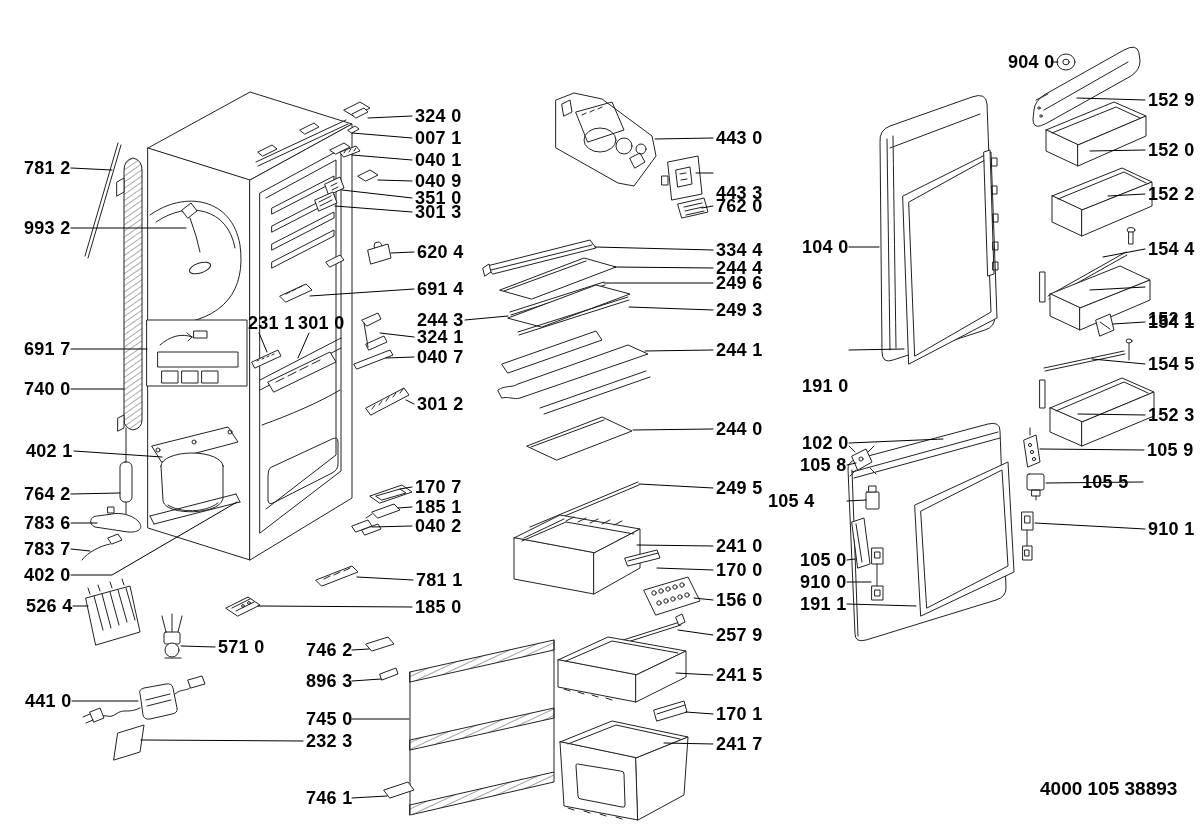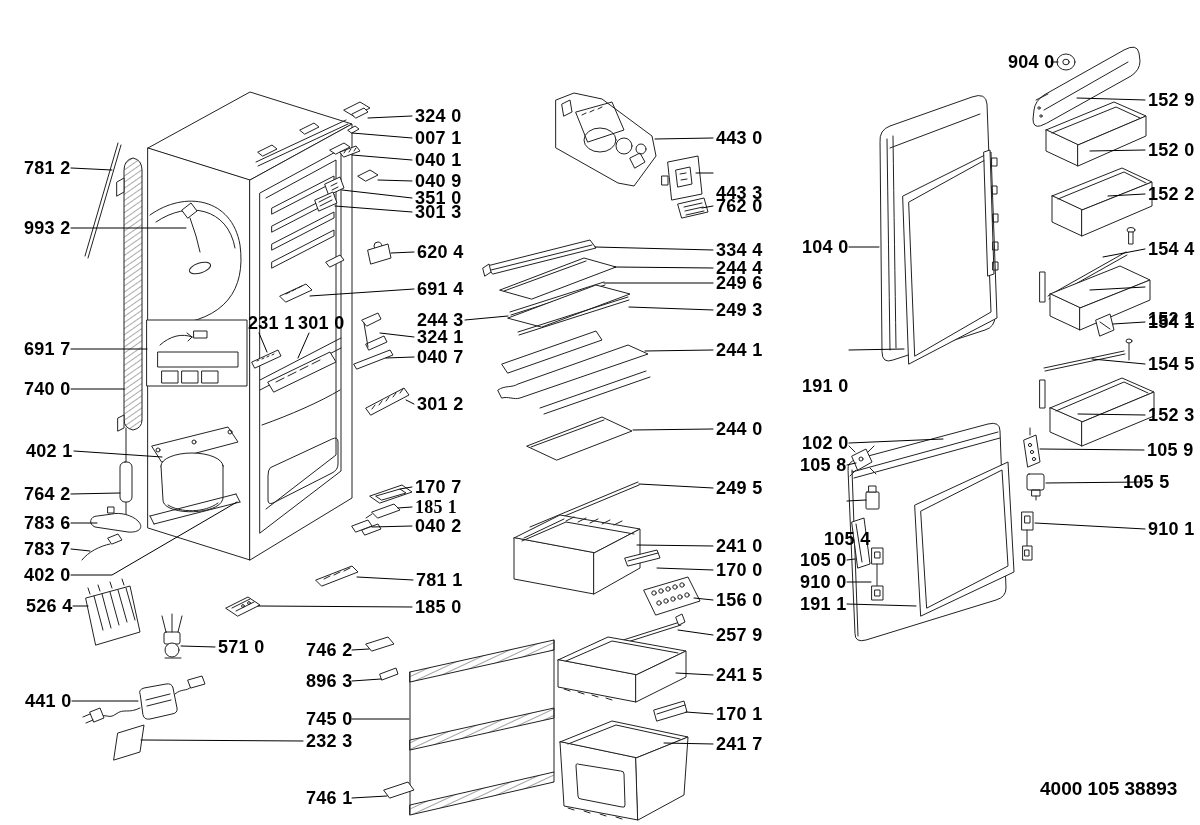--- a/index.html
+++ b/index.html
@@ -482,7 +482,7 @@
       <div class="part-label" style="left: 1147px; top: 450px;">105 9</div>
       <div class="part-label" style="left: 802px; top: 443px;">102 0</div>
       <div class="part-label" style="left: 800px; top: 465px;">105 8</div>
-      <div class="part-label" style="left: 1082px; top: 482px; margin-left: 41px;">105 5</div>
+      <div class="part-label" style="left: 1082px; top: 482px;">105 5</div>
       <div class="part-label" style="left: 824px; top: 501px; margin-top: 38px;">105 4</div>
       <div class="part-label" style="left: 1148px; top: 529px;">910 1</div>
       <div class="part-label" style="left: 800px; top: 560px;">105 0</div>

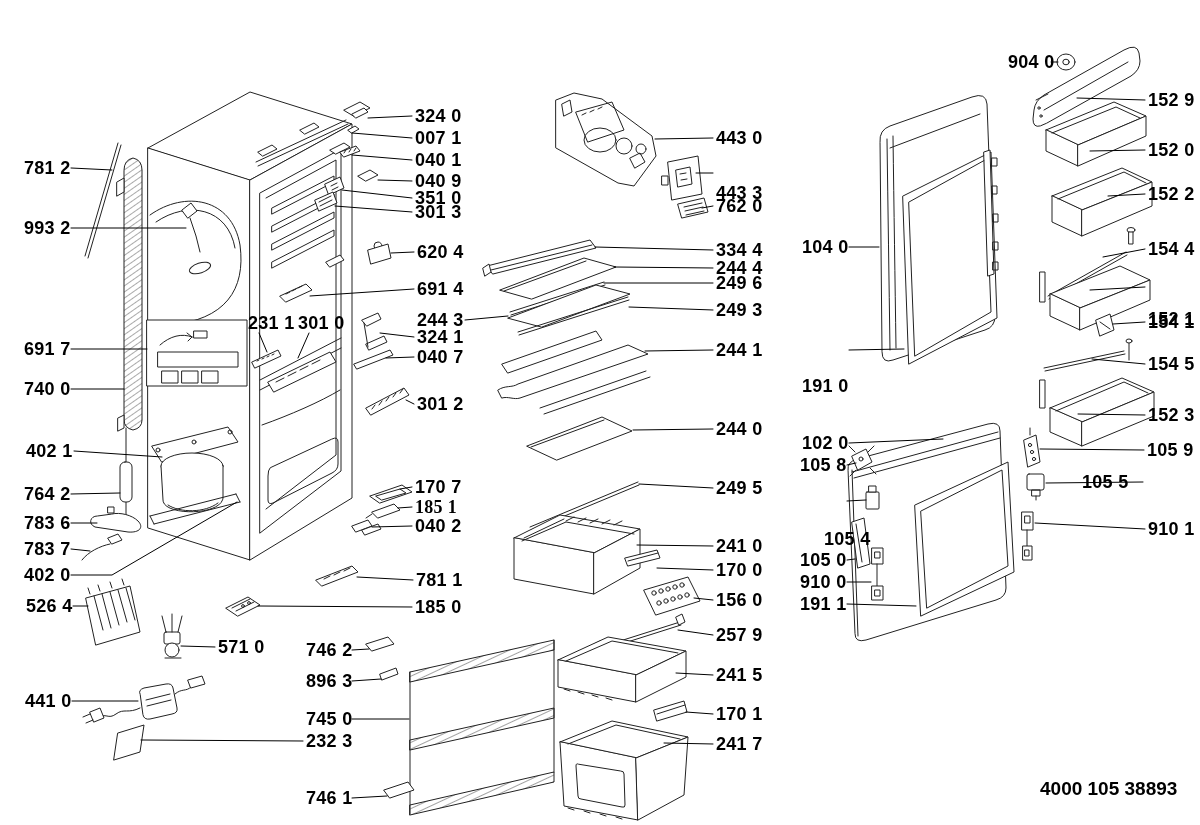--- a/index.html
+++ b/index.html
@@ -447,7 +447,7 @@
       <div class="part-label" style="left: 248px; top: 323px;">231 1</div>
       <div class="part-label" style="left: 298px; top: 323px;">301 0</div>
       <div class="part-label" style="left: 415px; top: 487px;">170 7</div>
-      <div class="part-label" style="left: 415px; top: 507px; font-family: Liberation Serif, serif;">185 1</div>
+      <div class="part-label" style="left: 415px; top: 507px;">185 1</div>
       <div class="part-label" style="left: 415px; top: 526px;">040 2</div>
       <div class="part-label" style="left: 416px; top: 580px;">781 1</div>
       <div class="part-label" style="left: 415px; top: 607px;">185 0</div>

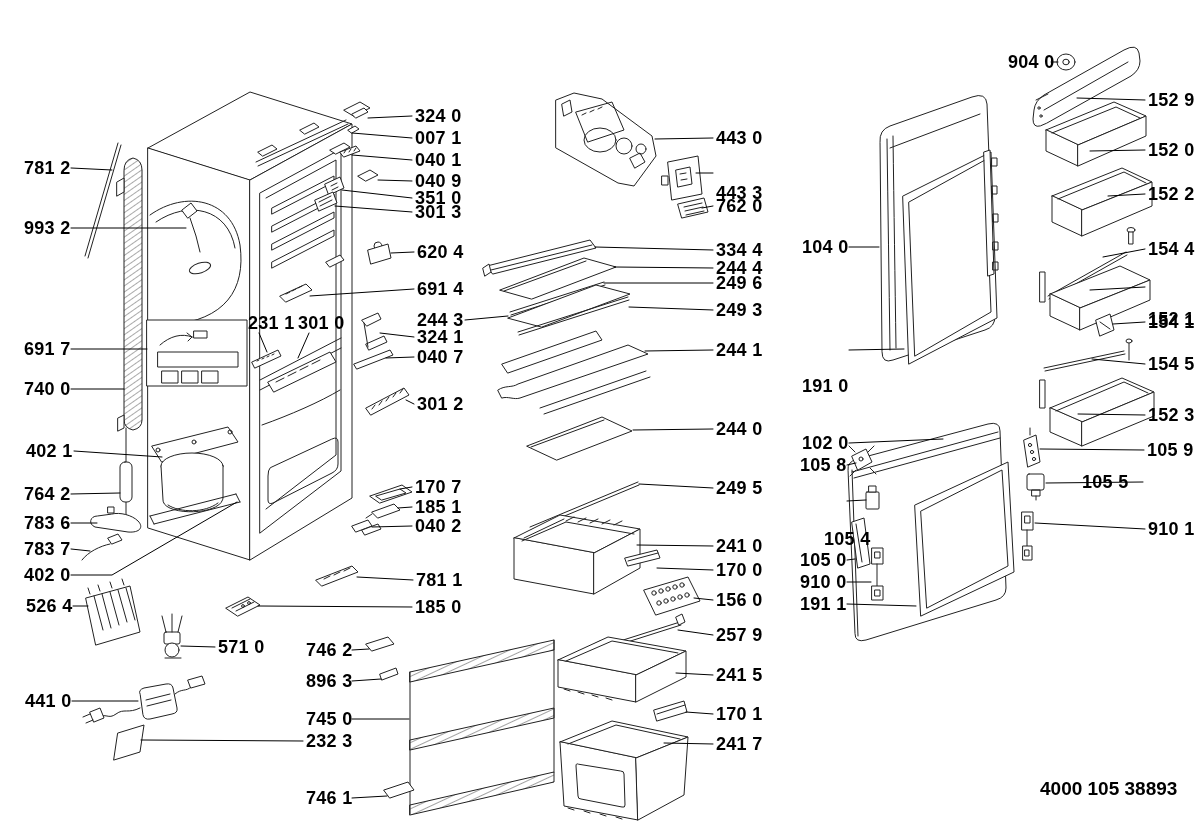--- a/index.html
+++ b/index.html
@@ -483,7 +483,7 @@
       <div class="part-label" style="left: 802px; top: 443px;">102 0</div>
       <div class="part-label" style="left: 800px; top: 465px;">105 8</div>
       <div class="part-label" style="left: 1082px; top: 482px;">105 5</div>
-      <div class="part-label" style="left: 824px; top: 501px; margin-top: 38px;">105 4</div>
+      <div class="part-label" style="left: 768px; top: 501px;">105 4</div>
       <div class="part-label" style="left: 1148px; top: 529px;">910 1</div>
       <div class="part-label" style="left: 800px; top: 560px;">105 0</div>
       <div class="part-label" style="left: 800px; top: 582px;">910 0</div>

